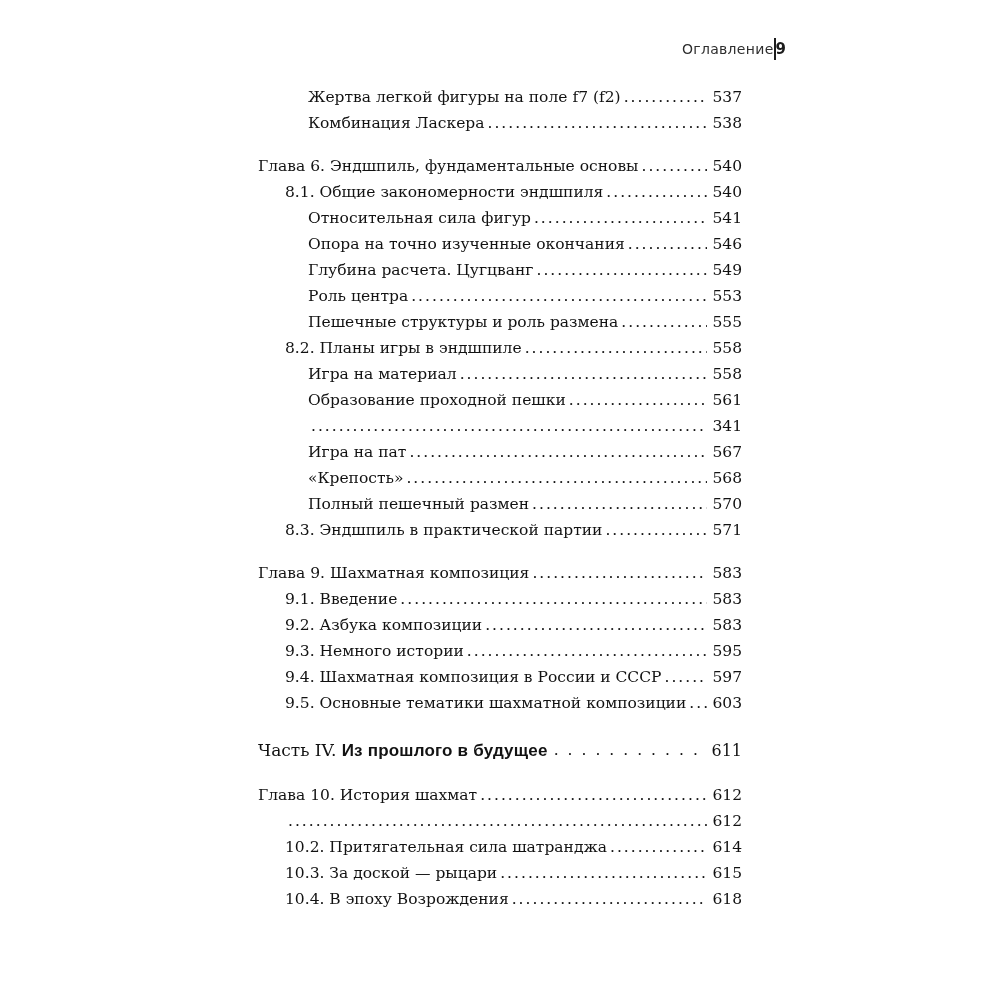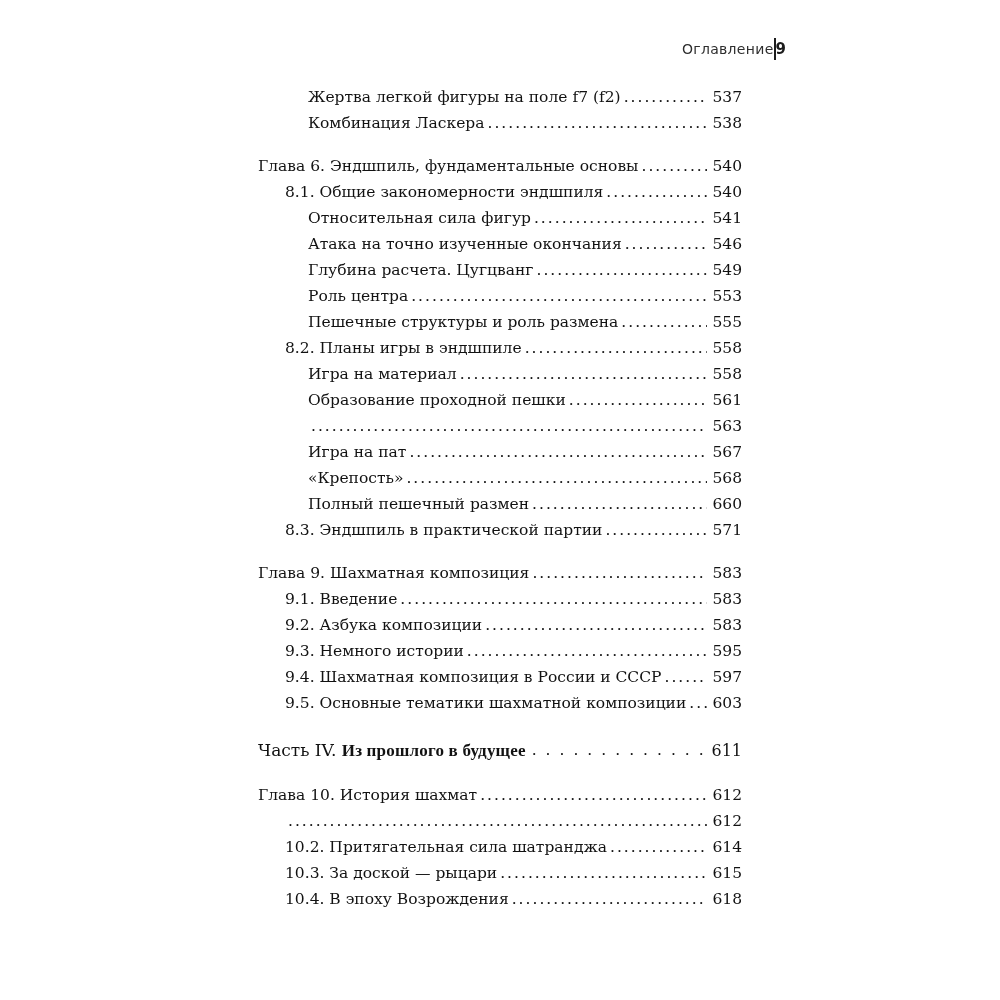--- a/index.html
+++ b/index.html
@@ -124,7 +124,7 @@
         <span class="toc-page">541</span>
       </div>
       <div class="toc-row level-2">
-        <span class="toc-text">Атака на точно изученные окончания</span>
+        <span class="toc-text">Опора на точно изученные окончания</span>
         <span class="leader">................................................................................................................................................................</span>
         <span class="toc-page">546</span>
       </div>

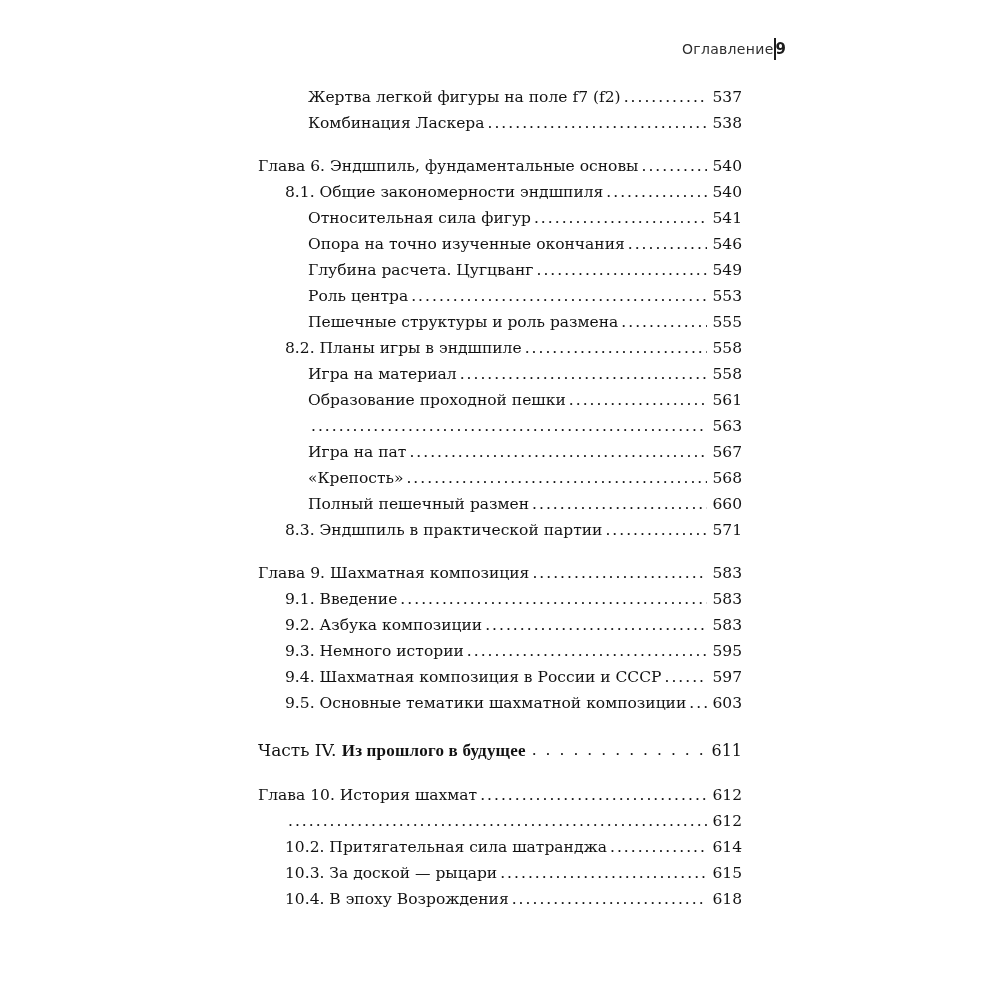--- a/index.html
+++ b/index.html
@@ -160,7 +160,7 @@
       </div>
       <div class="toc-row level-2">
         <span class="leader">................................................................................................................................................................</span>
-        <span class="toc-page">563</span>
+        <span class="toc-page">341</span>
       </div>
       <div class="toc-row level-2">
         <span class="toc-text">Игра на пат</span>

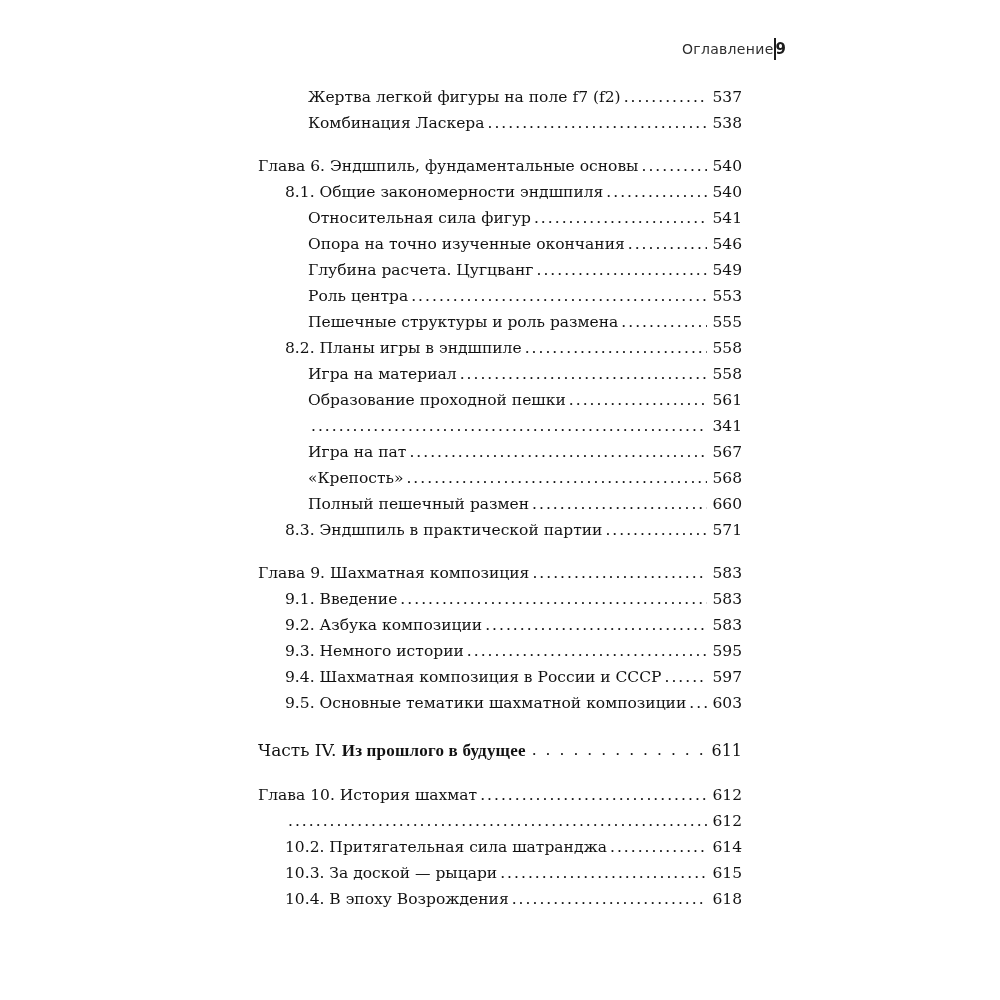--- a/index.html
+++ b/index.html
@@ -175,7 +175,7 @@
       <div class="toc-row level-2">
         <span class="toc-text">Полный пешечный размен</span>
         <span class="leader">................................................................................................................................................................</span>
-        <span class="toc-page">660</span>
+        <span class="toc-page">570</span>
       </div>
       <div class="toc-row level-1">
         <span class="toc-text">8.3. Эндшпиль в практической партии</span>

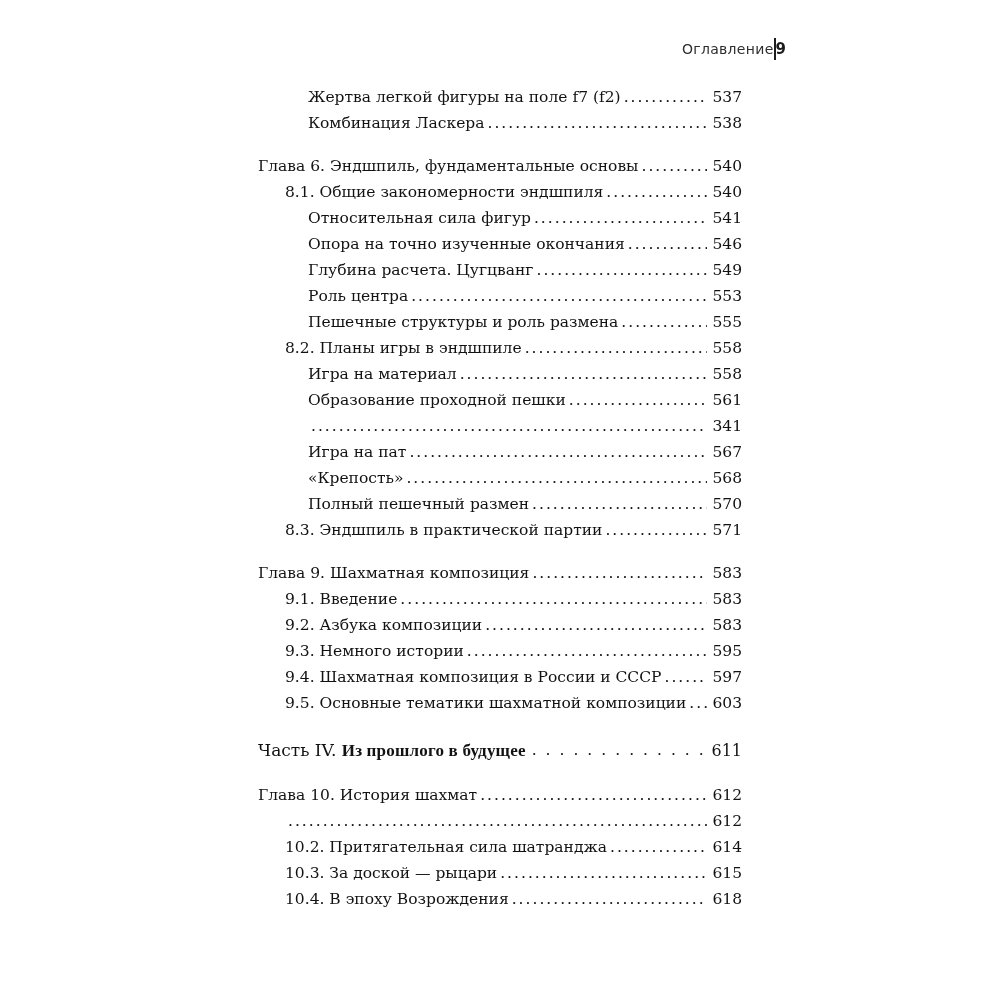--- a/index.html
+++ b/index.html
@@ -75,7 +75,7 @@
     margin-bottom: 12px;
   }
   .toc-row.part .part-title {
-    font-family: Liberation Serif, serif;
+    font-family: Liberation Sans, sans-serif;
     font-weight: bold;
     letter-spacing: 0.2px;
   }

